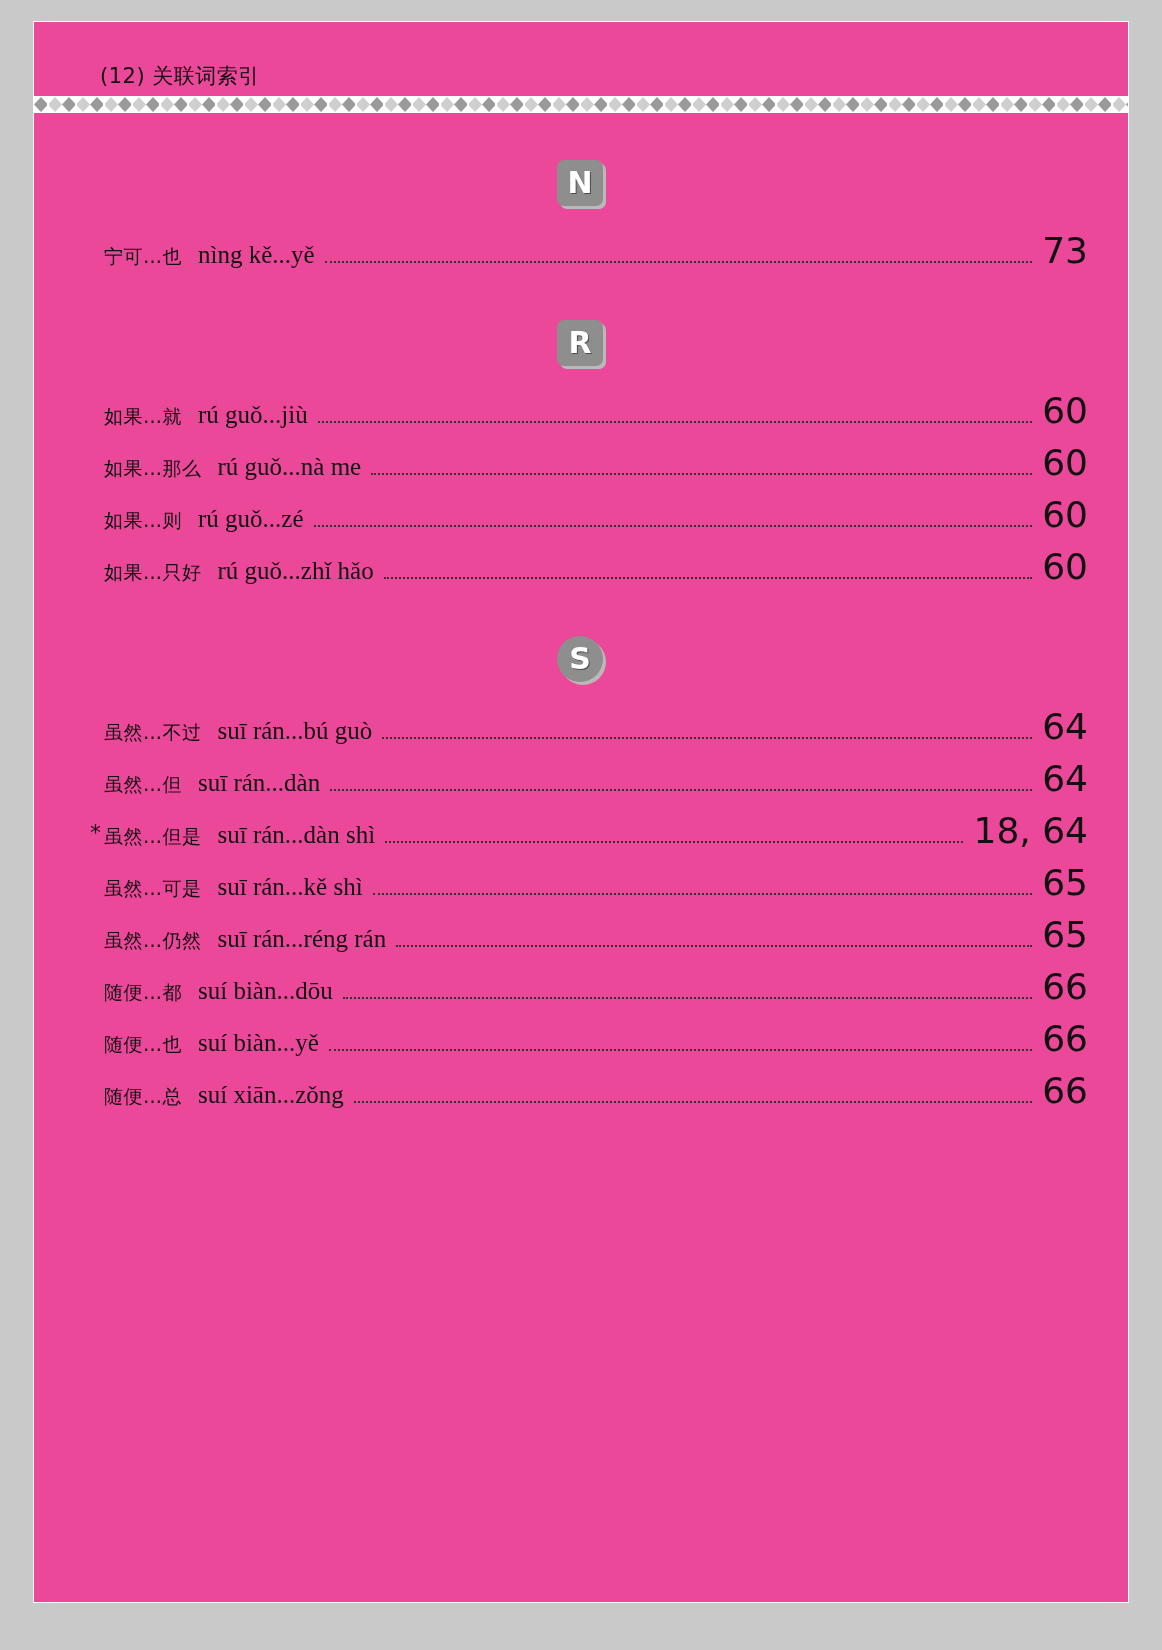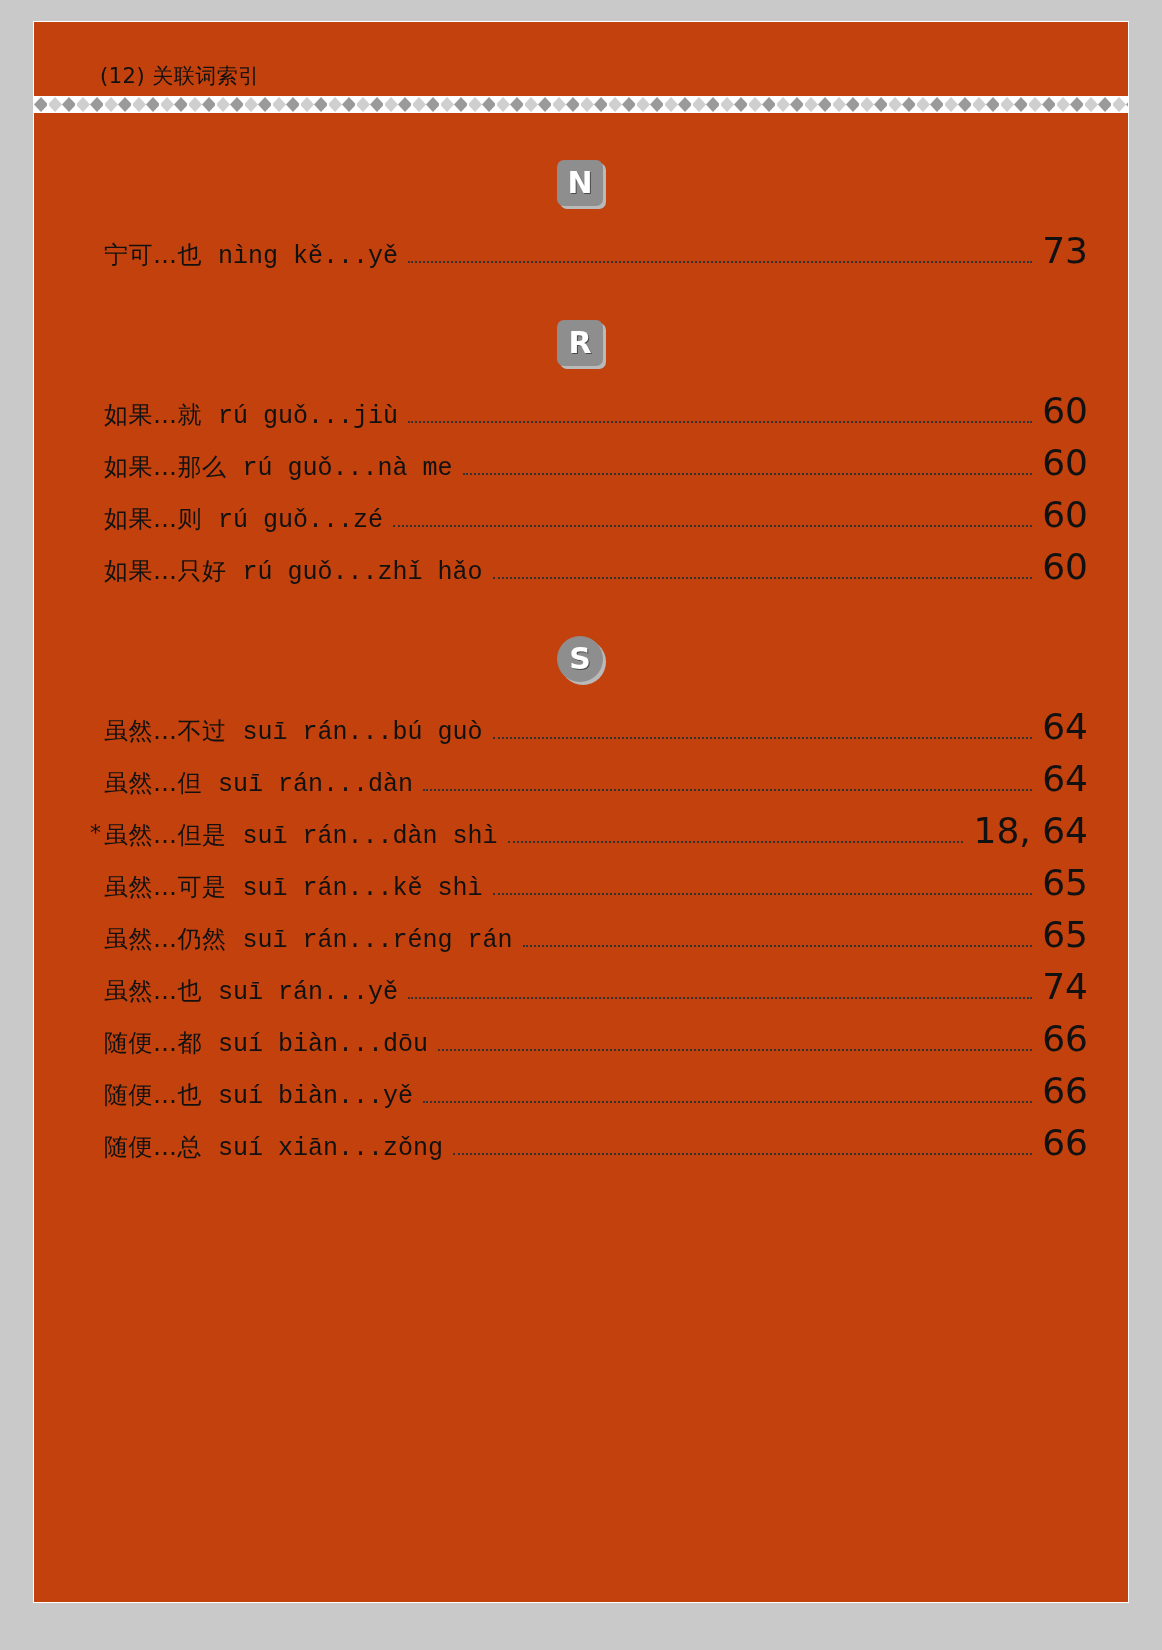--- a/index.html
+++ b/index.html
@@ -19,7 +19,7 @@
     top: 22px;
     width: 1094px;
     height: 1580px;
-    background: #c2410c;
+    background: #ec4899;
     box-shadow: 0 0 0 1px #ffffff;
   }
   .header {

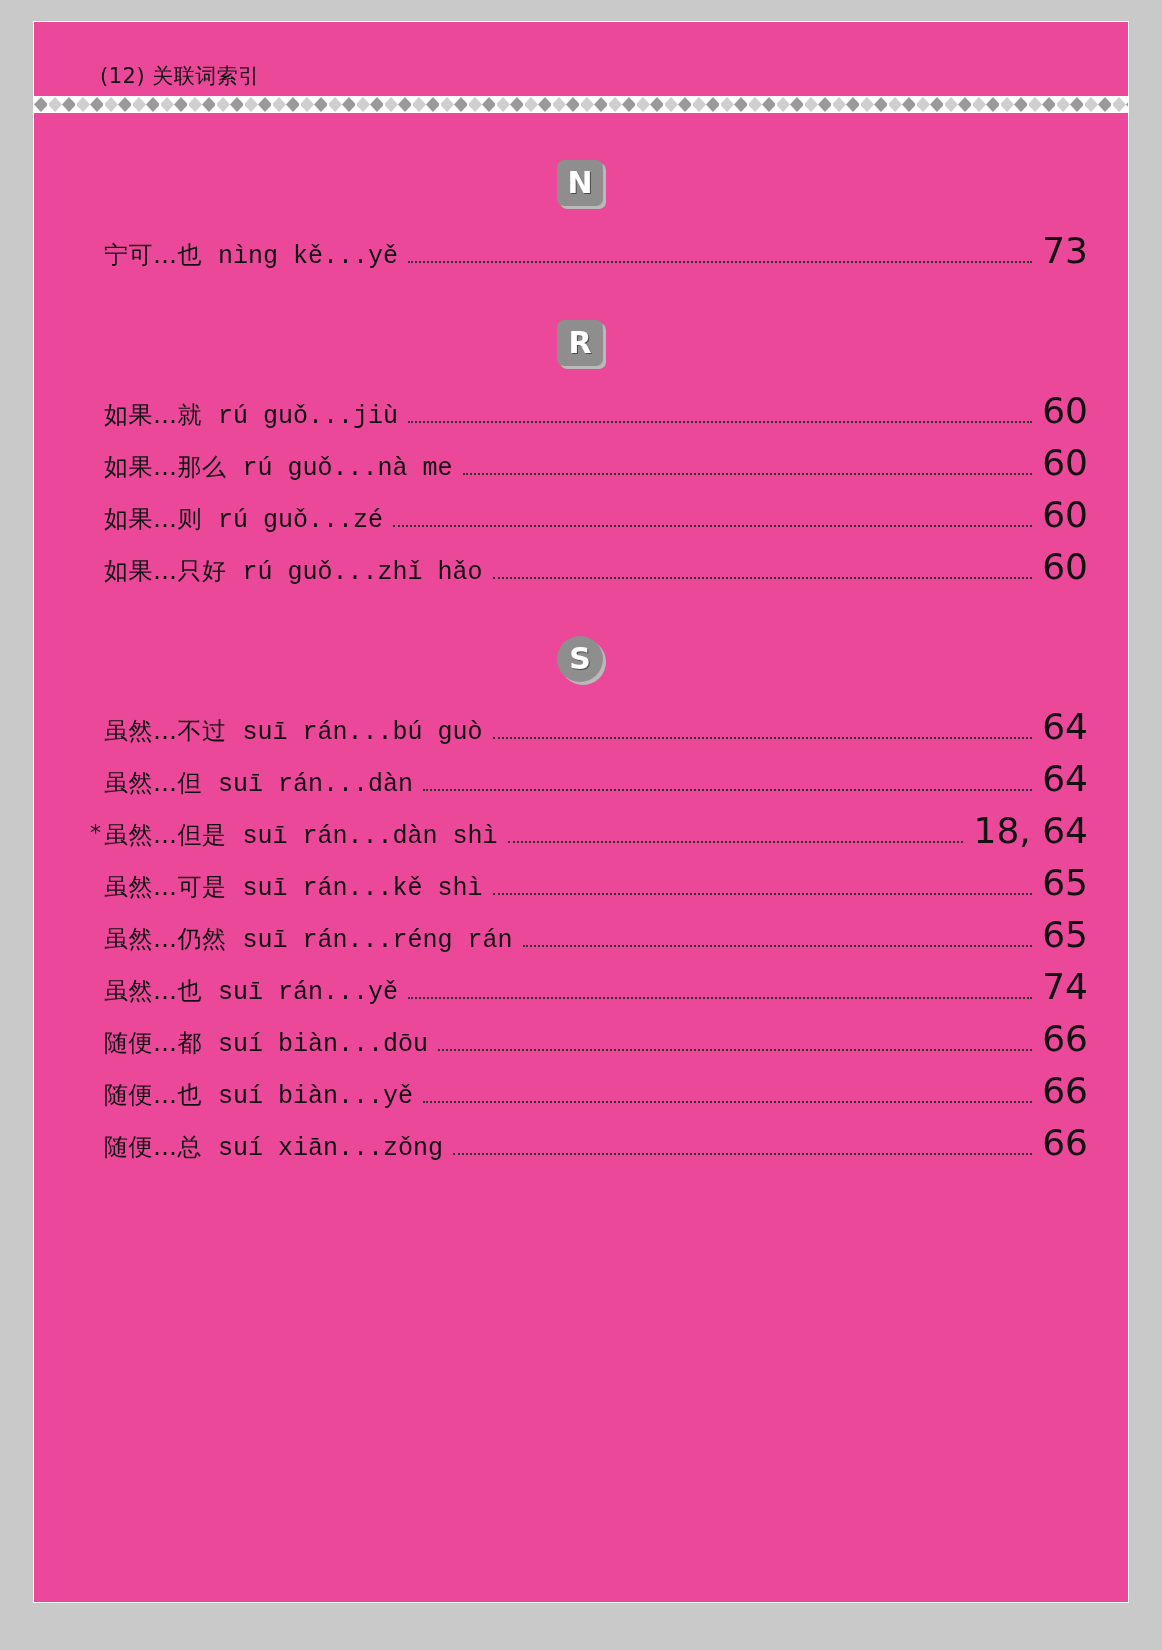--- a/index.html
+++ b/index.html
@@ -110,7 +110,7 @@
     font-family: "DejaVu Sans", "Liberation Sans", sans-serif;
   }
   .entry .term {
-    font-size: 24px;
+    font-size: 19px;
     color: #111;
     white-space: nowrap;
     font-family: "DejaVu Sans", "Liberation Sans", sans-serif;

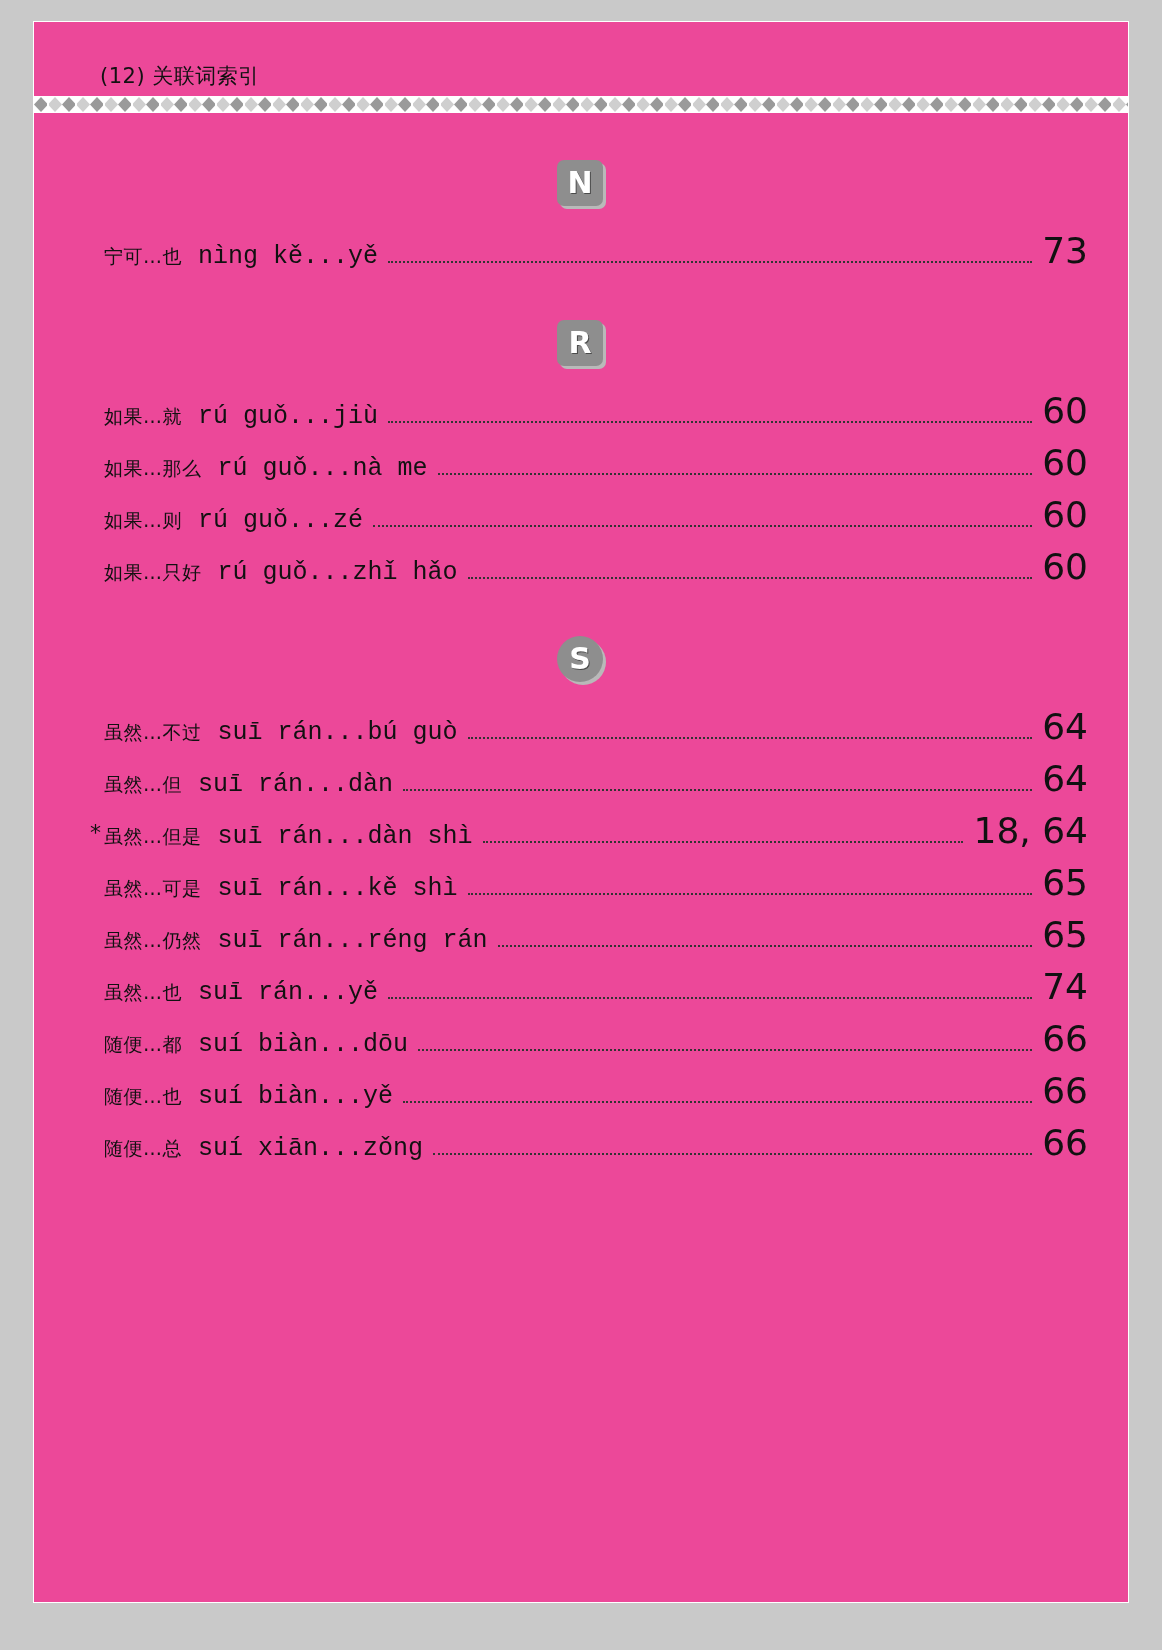--- a/index.html
+++ b/index.html
@@ -121,7 +121,7 @@
     color: #111;
     white-space: nowrap;
     margin-left: 16px;
-    font-family: Liberation Mono, monospace;
+    font-family: Liberation Serif, serif;
   }
   .entry .leader {
     flex: 1 1 auto;

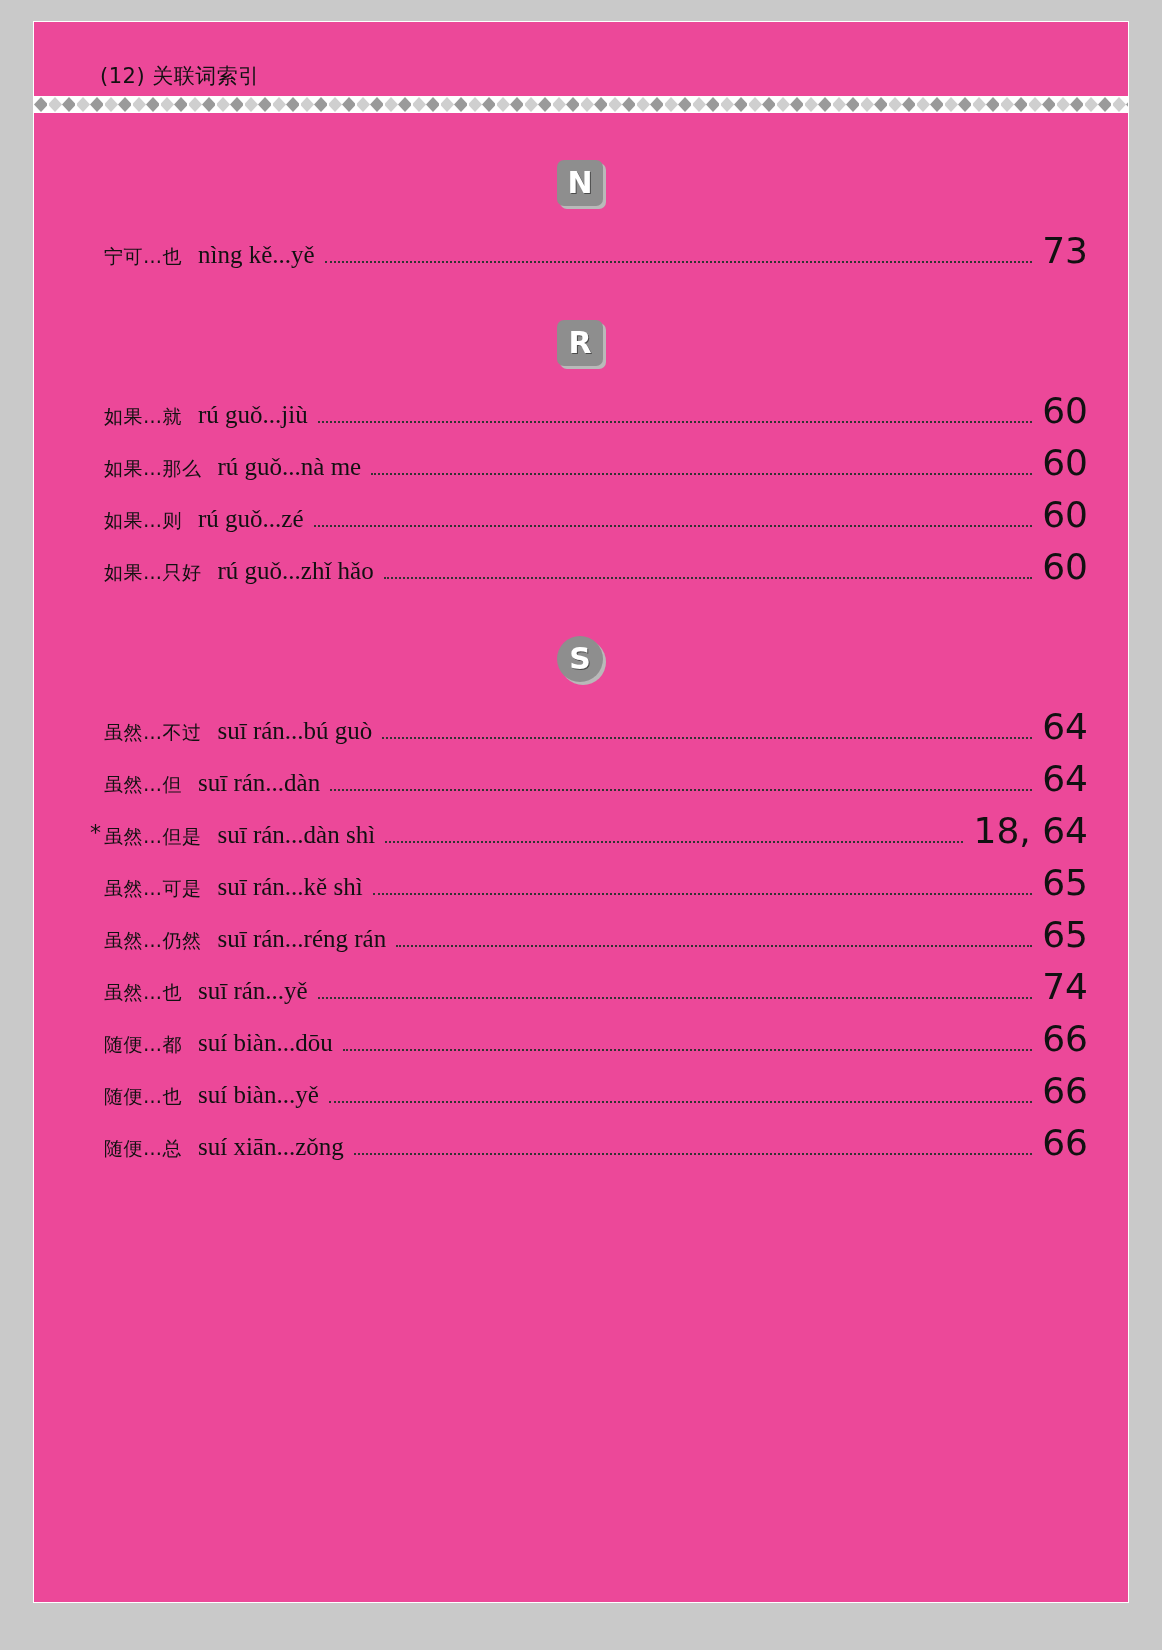--- a/index.html
+++ b/index.html
@@ -254,12 +254,6 @@
           <span class="pages">65</span>
         </li>
         <li class="entry">
-          <span class="term">虽然…也</span>
-          <span class="pinyin">suī rán...yě</span>
-          <span class="leader"></span>
-          <span class="pages">74</span>
-        </li>
-        <li class="entry">
           <span class="term">随便…都</span>
           <span class="pinyin">suí biàn...dōu</span>
           <span class="leader"></span>

